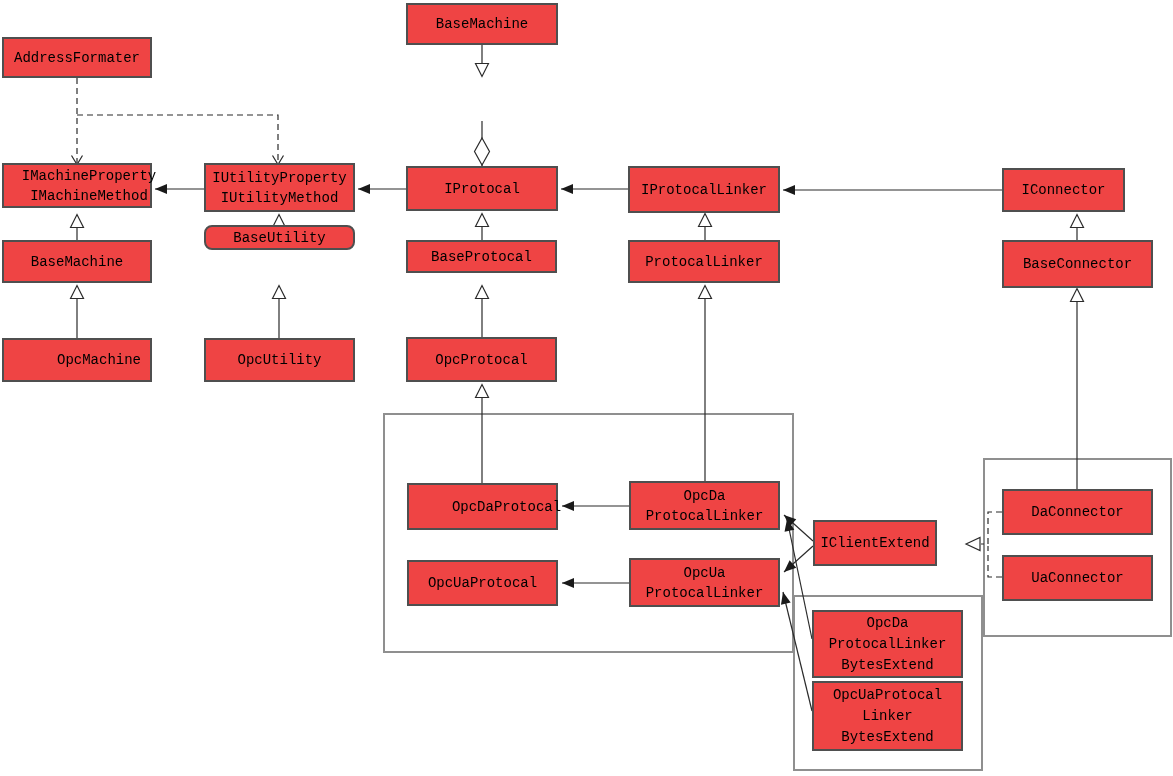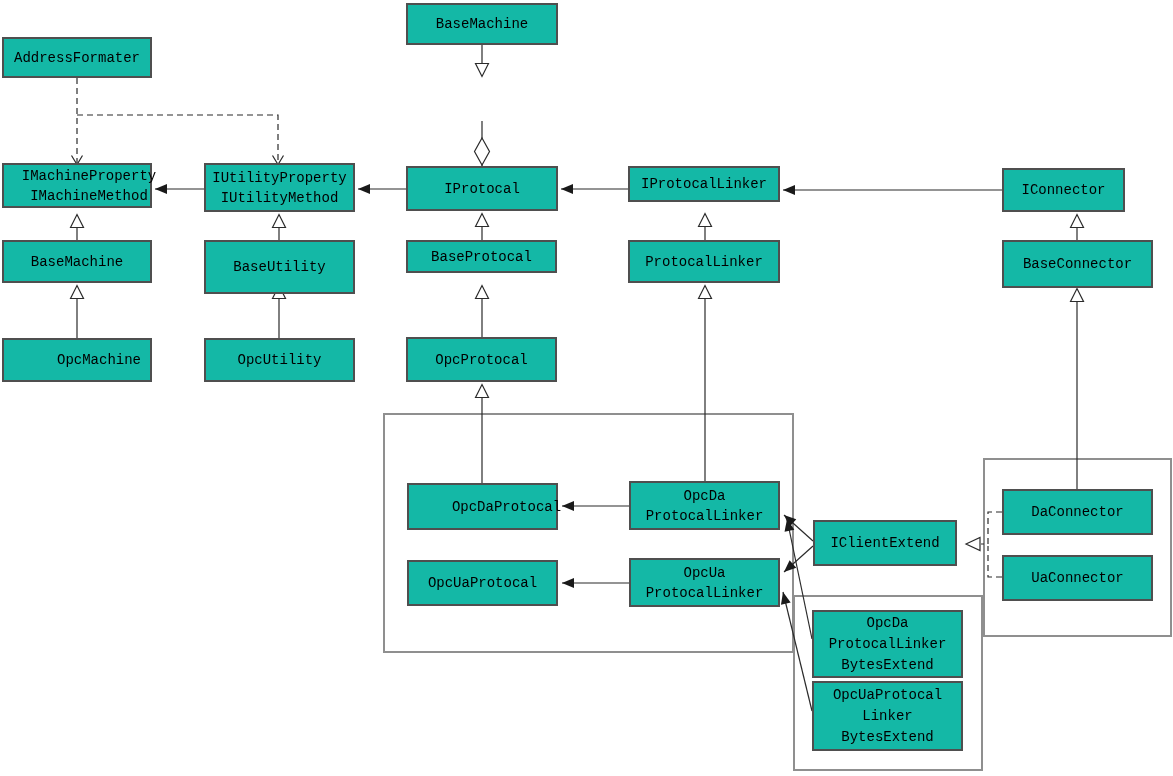--- a/index.html
+++ b/index.html
@@ -14,7 +14,7 @@
   }
   #edges{position:absolute;left:0;top:0;z-index:2;}
   .node{
-    position:absolute;background:#14b8a6;border:2px solid #4f4f4f;
+    position:absolute;background:#ef4444;border:2px solid #4f4f4f;
     box-sizing:border-box;display:flex;align-items:center;justify-content:center;
     text-align:center;z-index:3;color:#000000;
   }

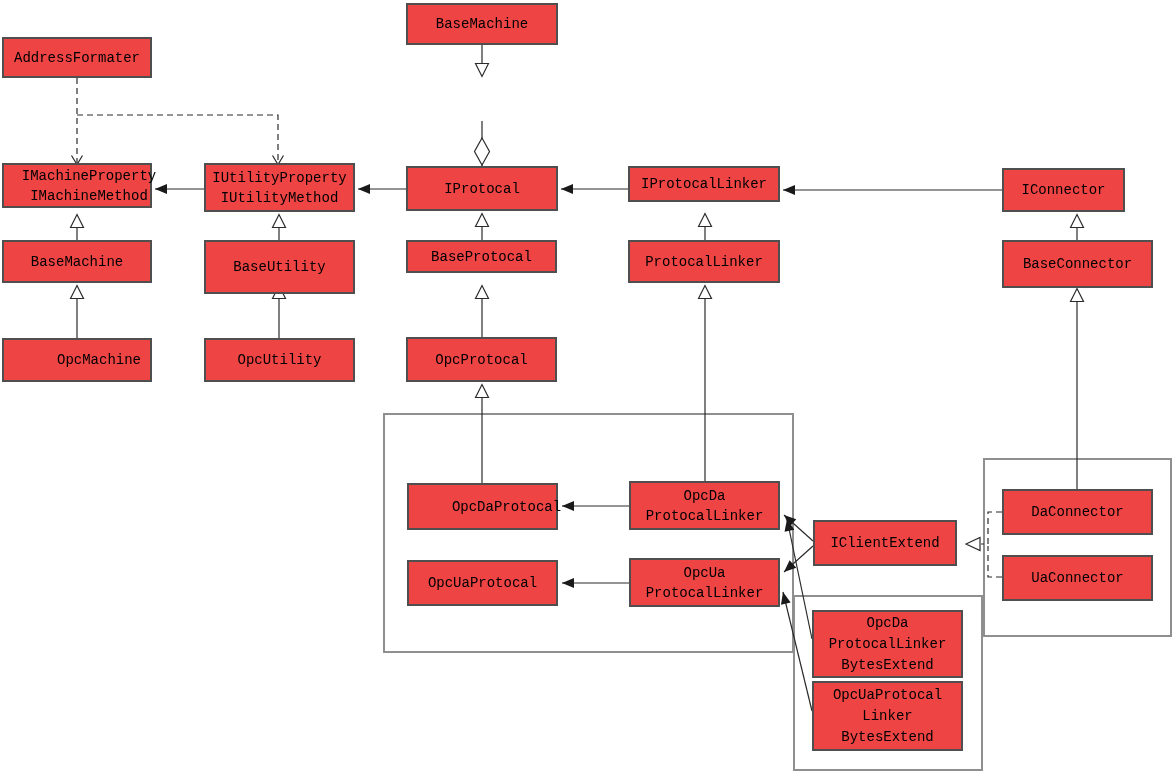--- a/index.html
+++ b/index.html
@@ -103,7 +103,7 @@
   <div class="node" style="left:406px;top:166px;width:152px;height:45px;">
       <span>IProtocal</span>
     </div>
-  <div class="node" style="left:628px;top:166px;width:152px;height:36px;">
+  <div class="node" style="left:628px;top:166px;width:152px;height:47px;">
       <span>IProtocalLinker</span>
     </div>
   <div class="node" style="left:1002px;top:168px;width:123px;height:44px;">

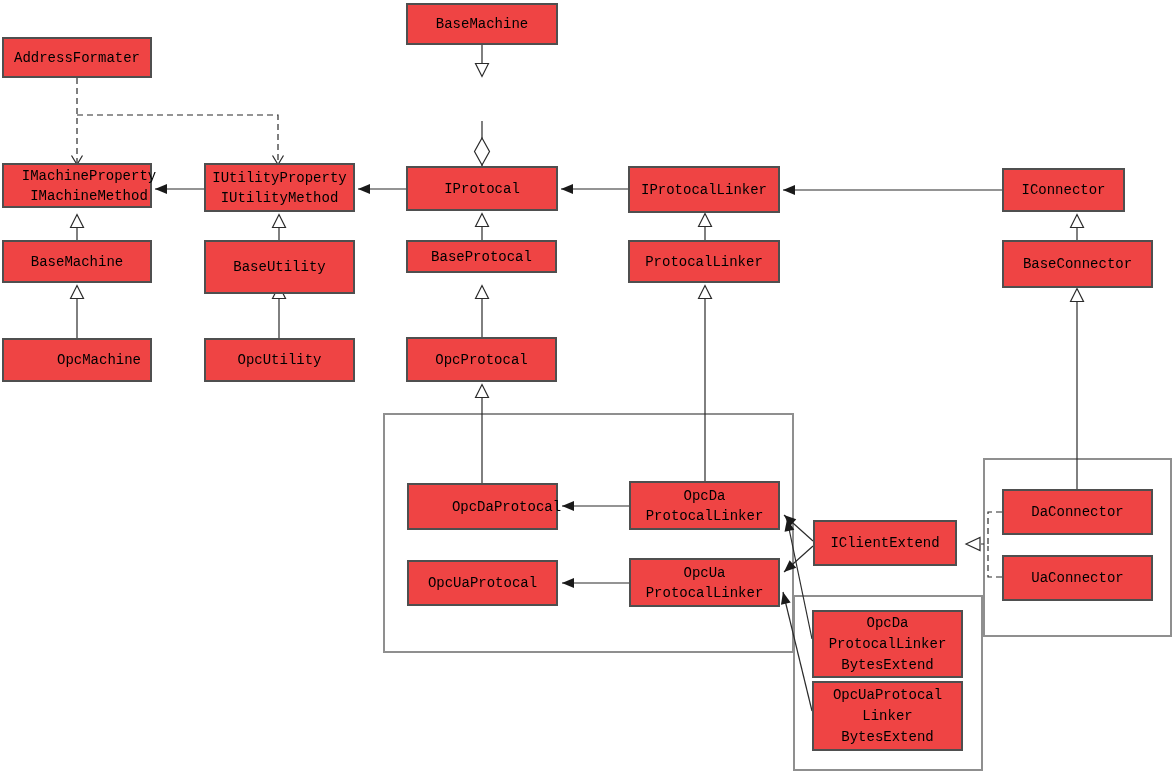--- a/index.html
+++ b/index.html
@@ -113,7 +113,7 @@
   <div class="node" style="left:2px;top:240px;width:150px;height:43px;">
       <span>BaseMachine</span>
     </div>
-  <div class="node" style="left:204px;top:240px;width:151px;height:54px;">
+  <div class="node" style="left:204px;top:225px;width:151px;height:25px;border-radius:8px;">
       <span>BaseUtility</span>
     </div>
   <div class="node" style="left:406px;top:240px;width:151px;height:33px;">

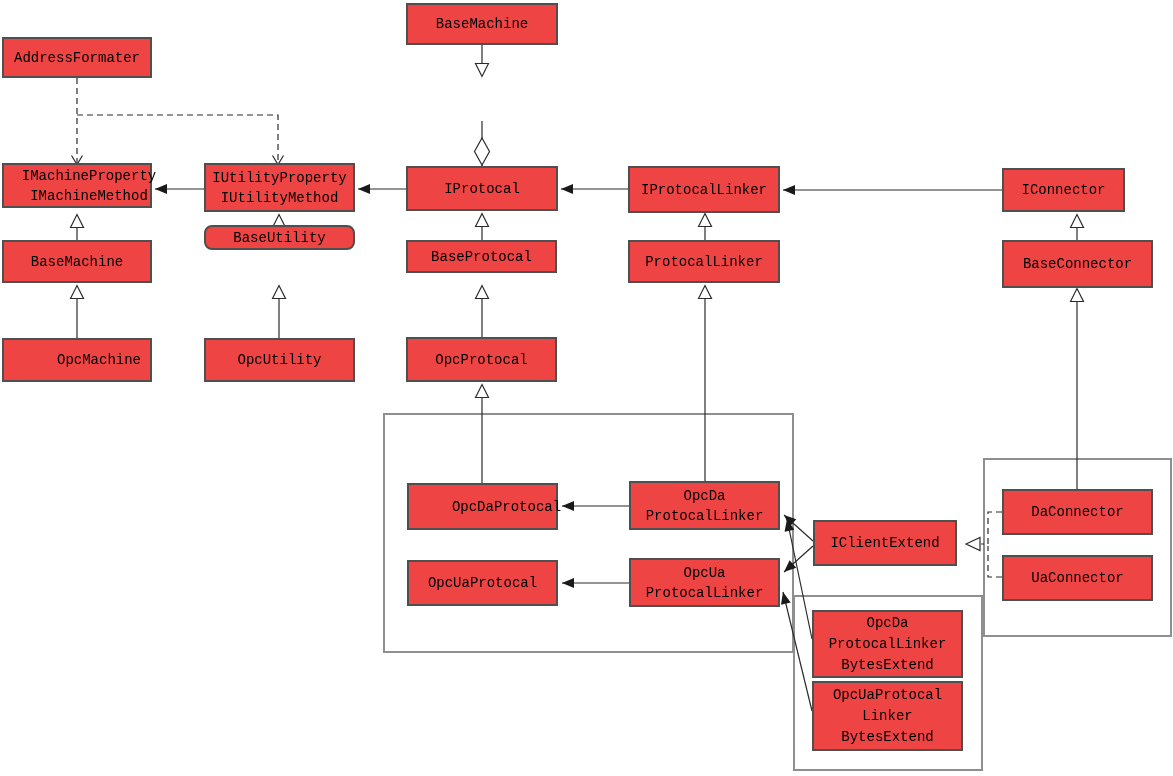--- a/index.html
+++ b/index.html
@@ -151,7 +151,7 @@
 ProtocalLinker</span>
     </div>
 
-  <div class="node" style="left:813px;top:520px;width:144px;height:46px;">
+  <div class="node" style="left:813px;top:520px;width:124px;height:46px;">
       <span>IClientExtend</span>
     </div>
 

